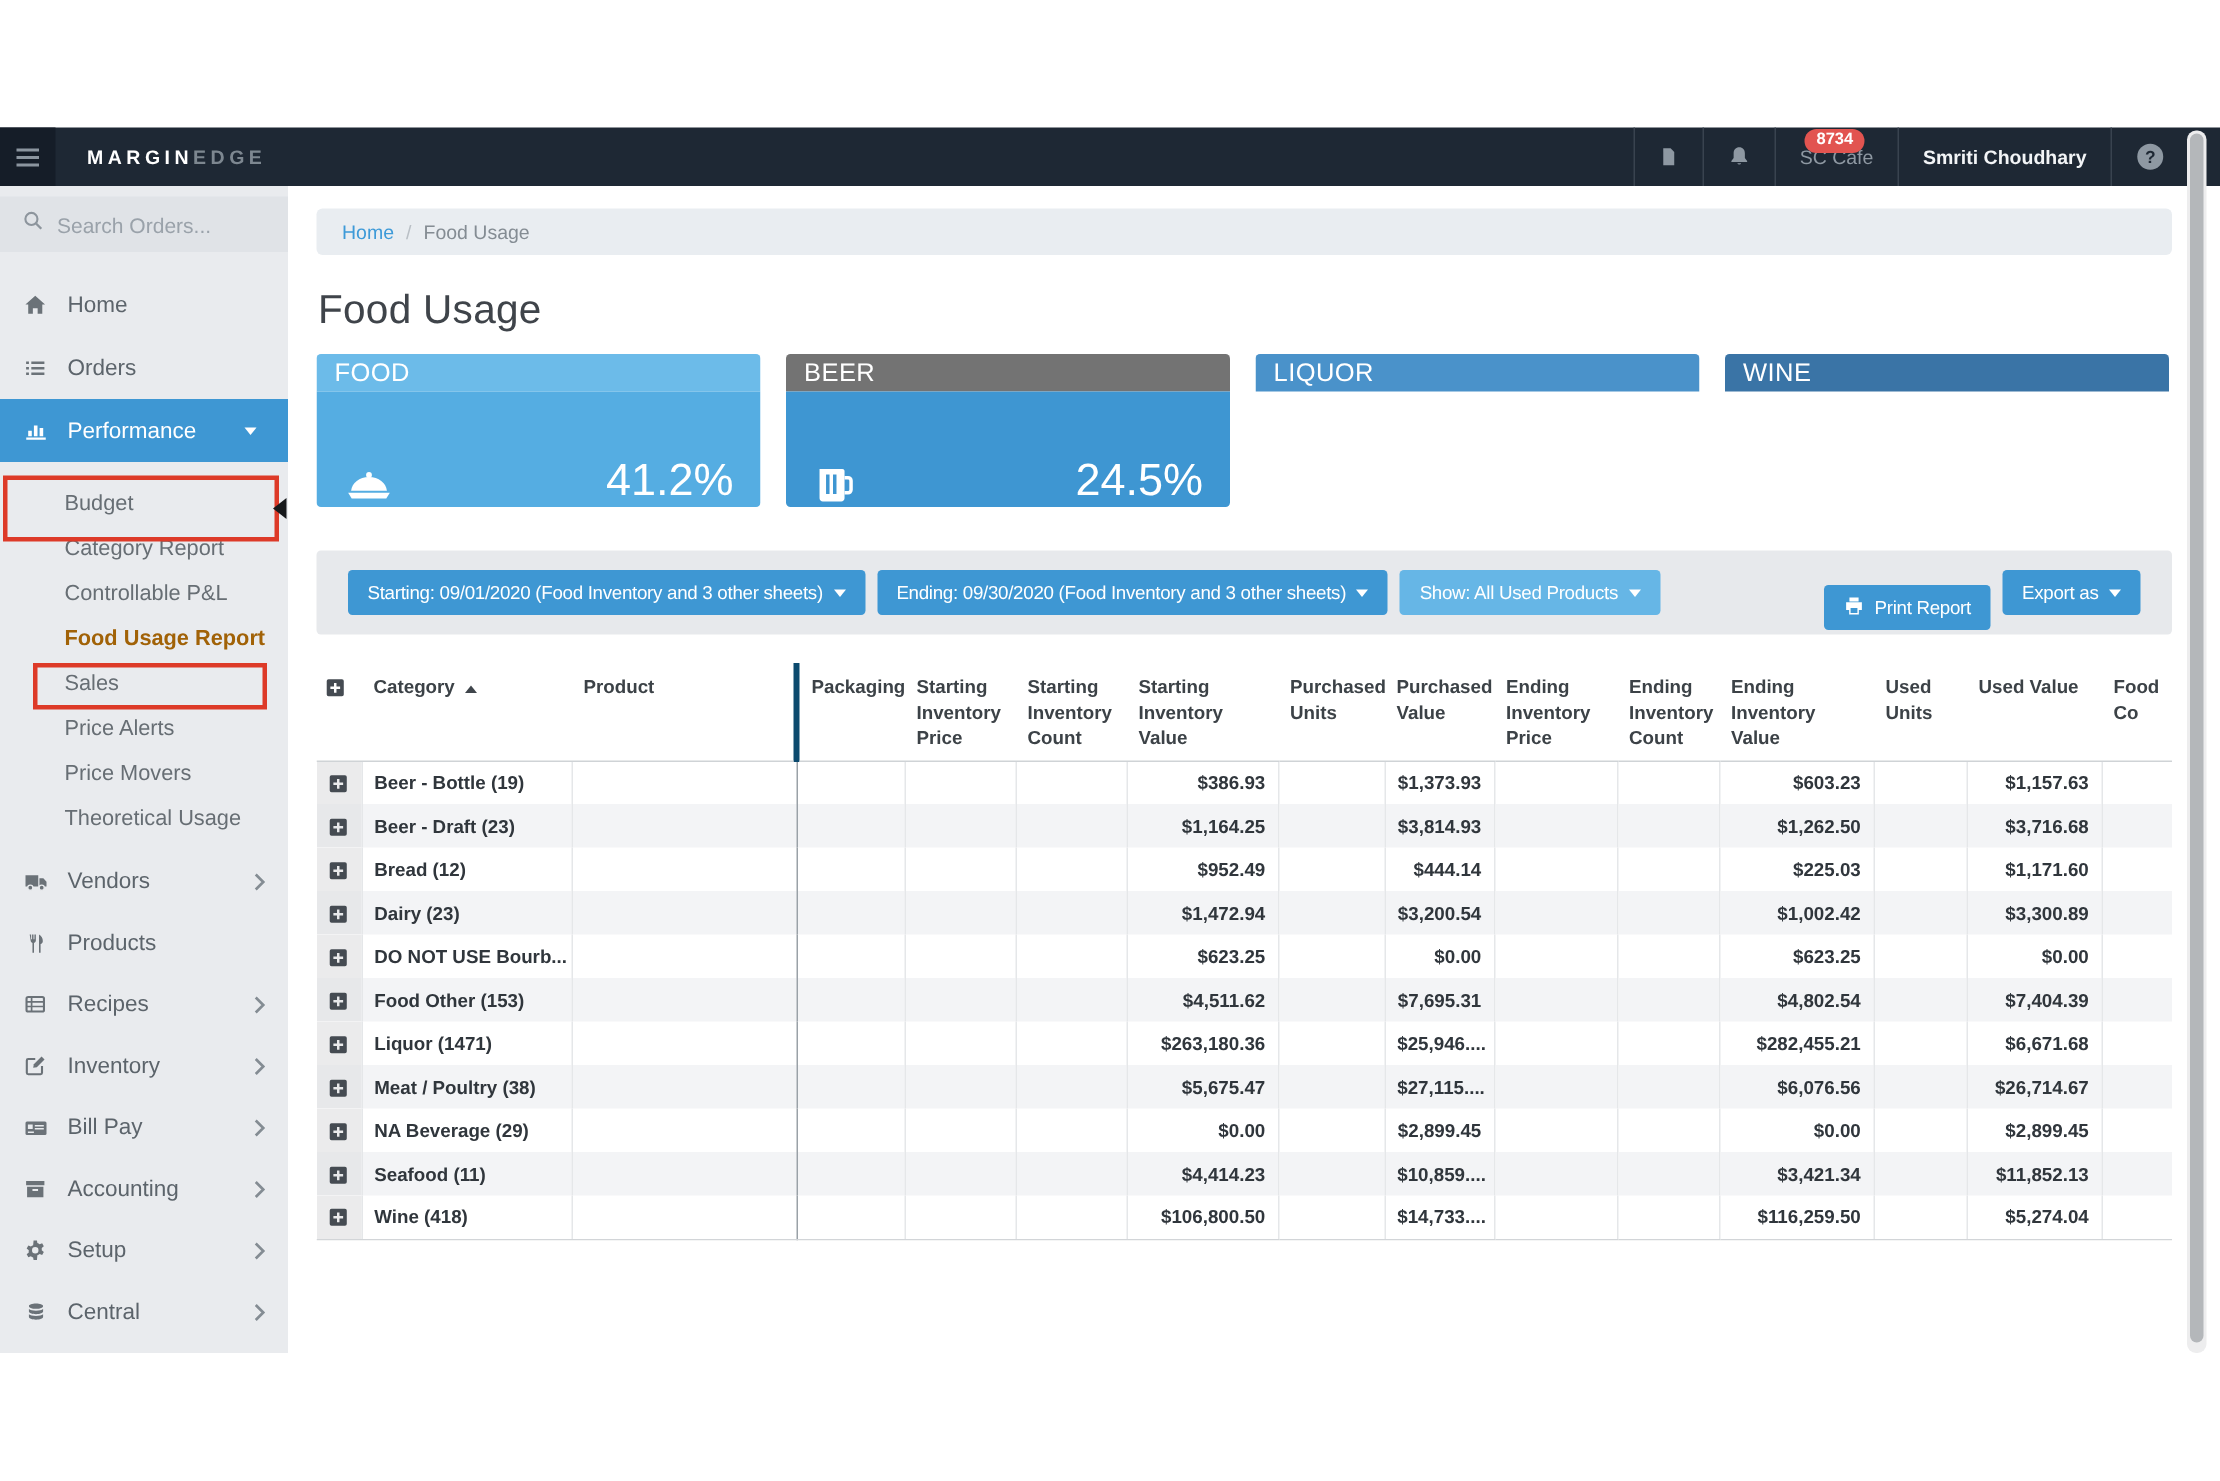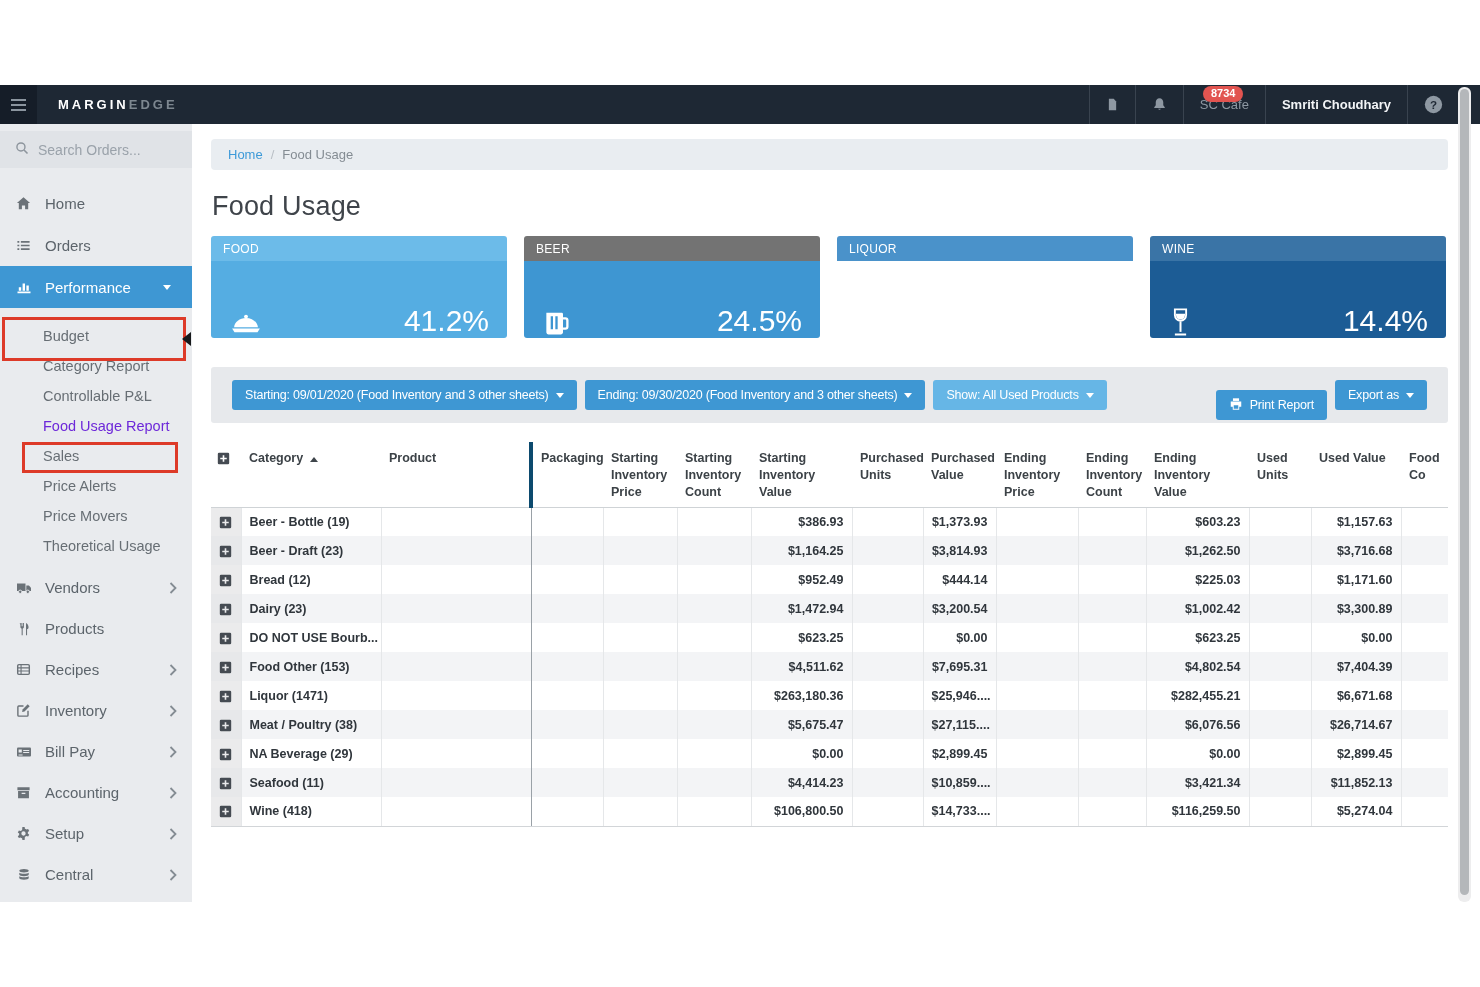--- a/index.html
+++ b/index.html
@@ -56,7 +56,7 @@
   
   .cards { display:flex; gap:17px; width:1237px; }
   .card { width:296px; height:102px; border-radius:3px; overflow:hidden; flex:none; }
-  .card-h { height:25px; display:flex; align-items:center; padding:0 12px; color:#fff; font-size:12px; letter-spacing:.3px; }
+  .card-h { height:25px; display:flex; align-items:center; padding:0 12px; color:#fff; font-size:17px; letter-spacing:.3px; }
   .card-b { height:77px; display:flex; align-items:flex-end; padding:0 18px; }
   .card-v { margin-left:auto; color:#fff; font-size:30px; }
   .card-i { display:flex; color:#fff; }

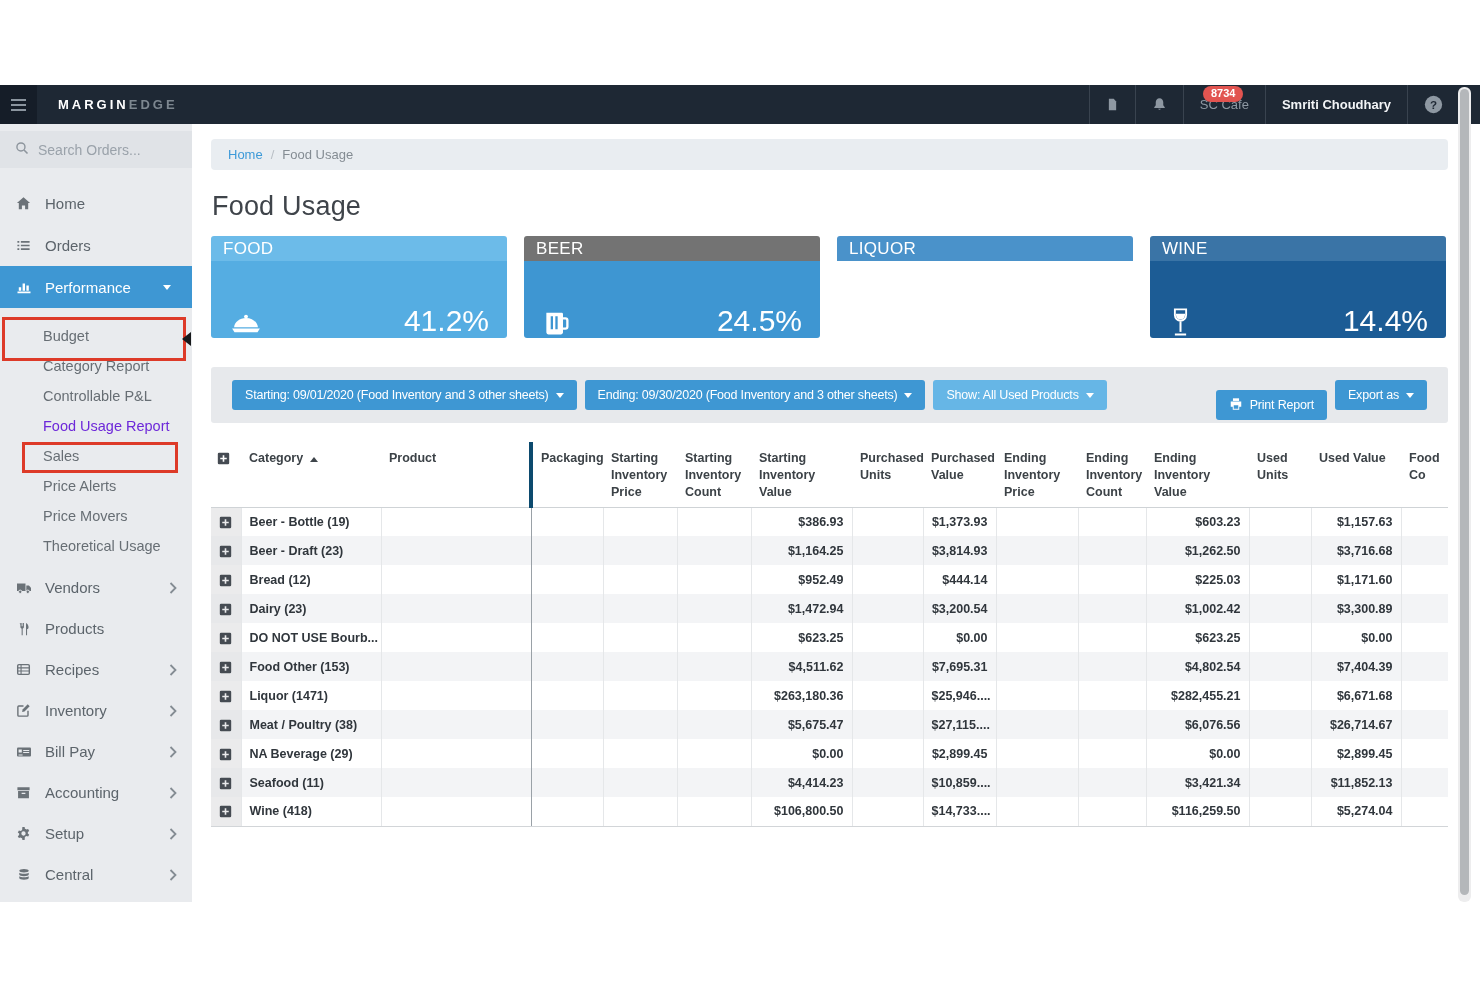--- a/index.html
+++ b/index.html
@@ -333,17 +333,6 @@
           </section>
           <section class="card">
             <div class="card-h" style="background:#3a74a6">WINE</div>
-            <div class="card-b" style="background:#1c5c95">
-              <span class="card-i">
-                <svg viewBox="0 0 20 24" width="25" height="31">
-                  <path fill="none" stroke="#fff" stroke-width="1.5" d="M5.5 1.5h9V6a4.5 4.5 0 0 1-9 0z"></path>
-                  <path fill="#fff" d="M6.4 5h7.2v1a3.6 3.6 0 0 1-7.2 0z"></path>
-                  <rect x="9.2" y="11" width="1.6" height="8.5" fill="#fff"></rect>
-                  <path fill="#fff" d="M5.5 20.7h9v1.6h-9z"></path>
-                </svg>
-              </span>
-              <span class="card-v">14.4%</span>
-            </div>
           </section>
         </div>
 

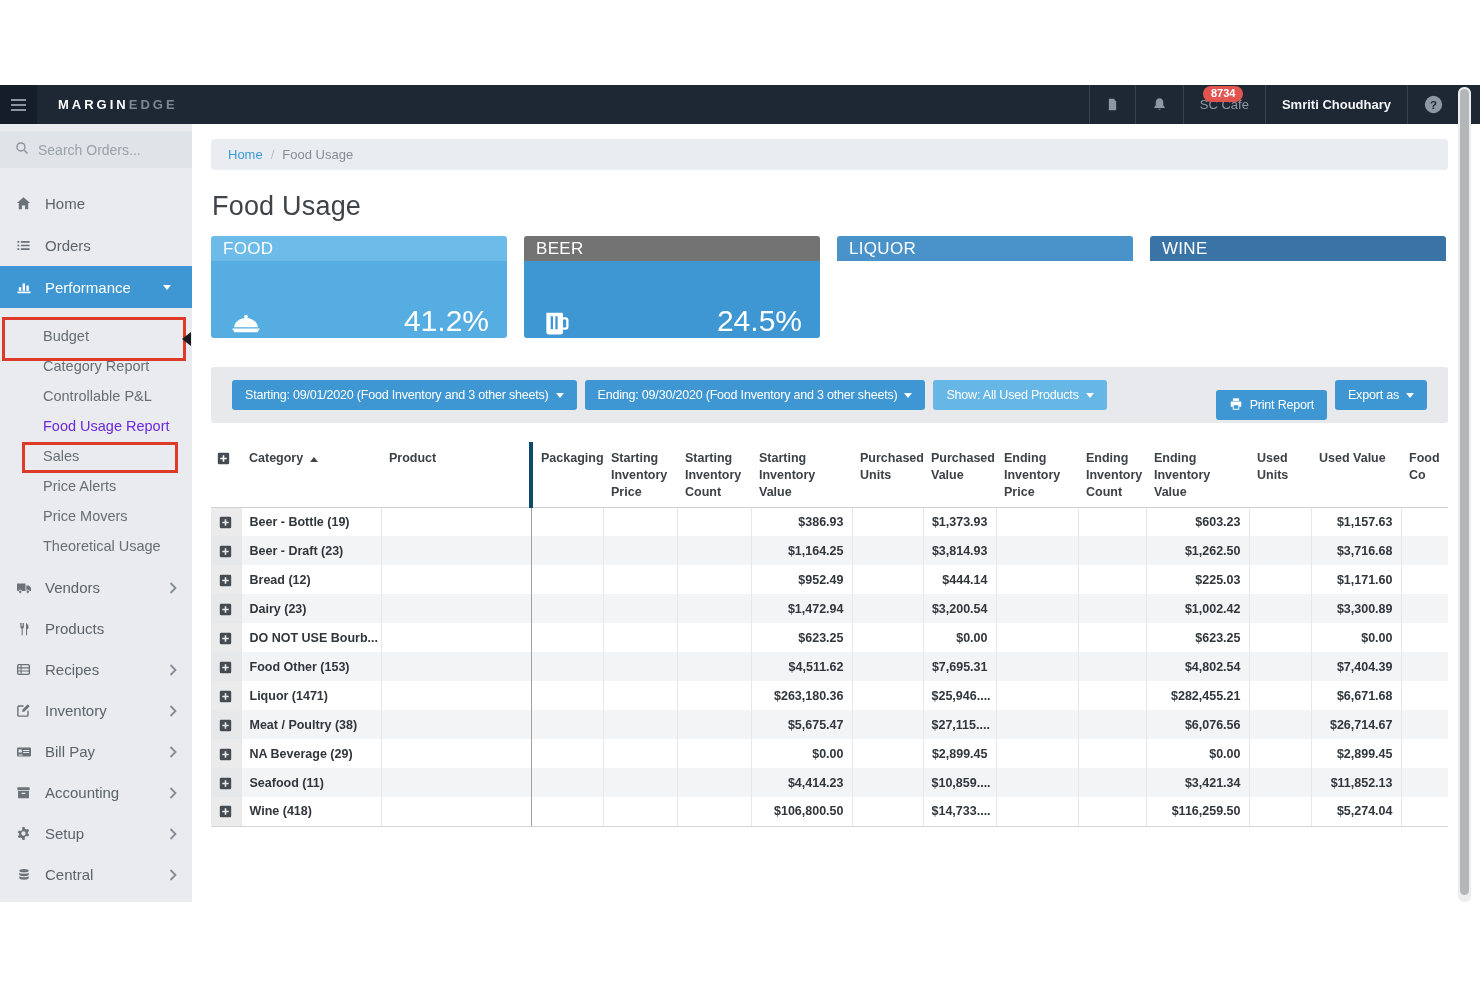--- a/index.html
+++ b/index.html
@@ -35,7 +35,7 @@
   .side-item .s-chev { margin-left:auto; color:#848c93; display:flex; align-items:center; }
   .caret-dn { width:0; height:0; border-left:4px solid transparent; border-right:4px solid transparent; border-top:5px solid #fff; }
   .sub-item { height:30px; line-height:30px; padding-left:43px; font-size:14.5px; color:#676e74; cursor:pointer; }
-  .sub-item.activesub { font-weight:normal; color:#6d28d9; }
+  .sub-item.activesub { font-weight:bold; color:#a16207; }
   .side-bottom { margin-top:6px; }
   .side-bottom .side-item { height:41px; }
 

